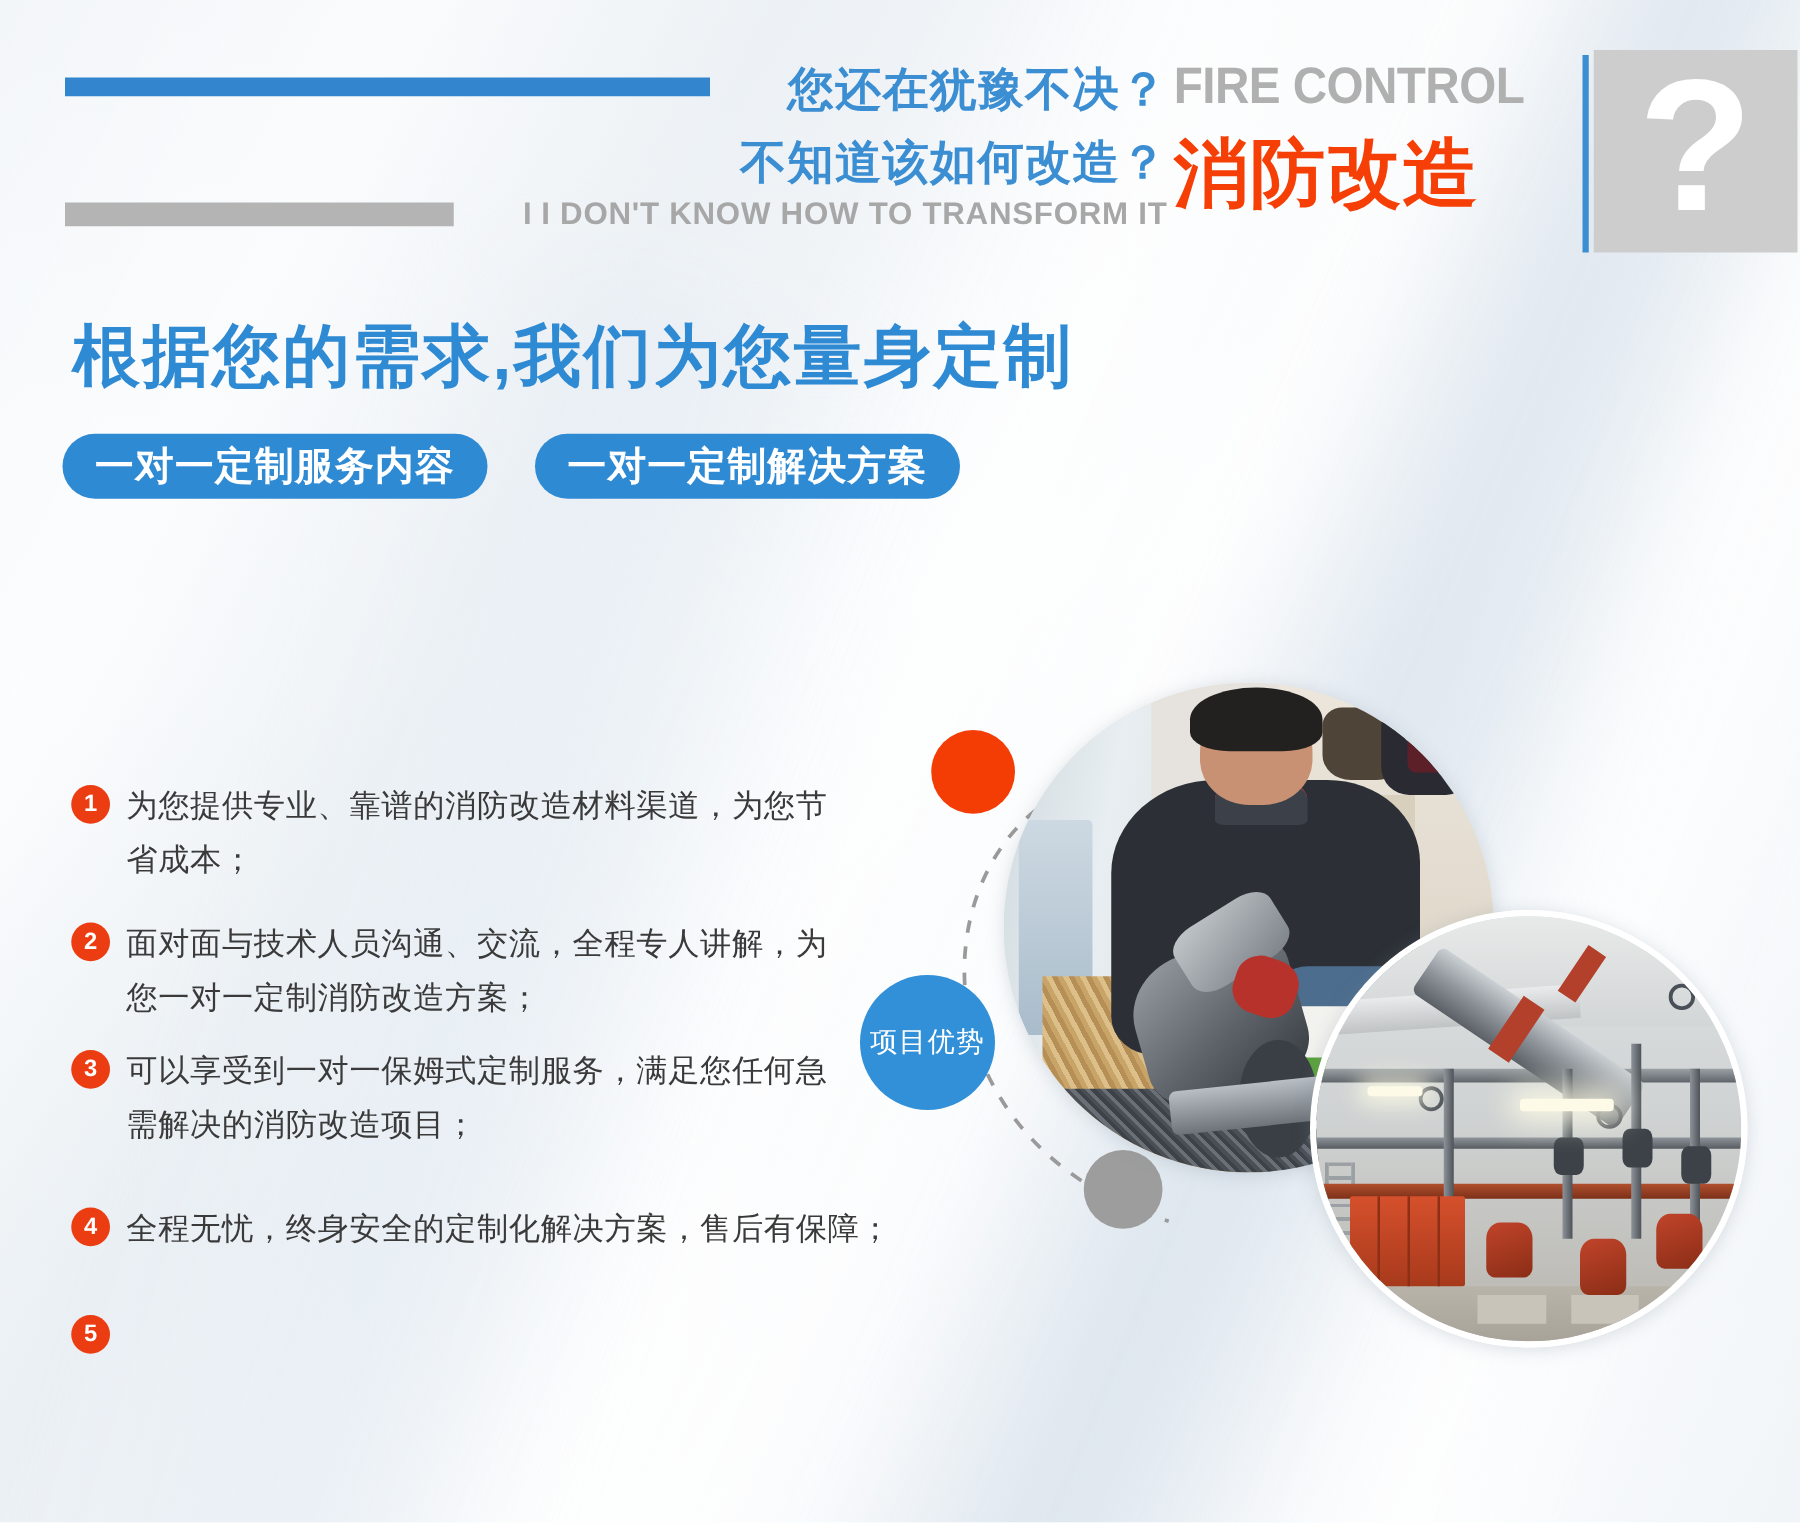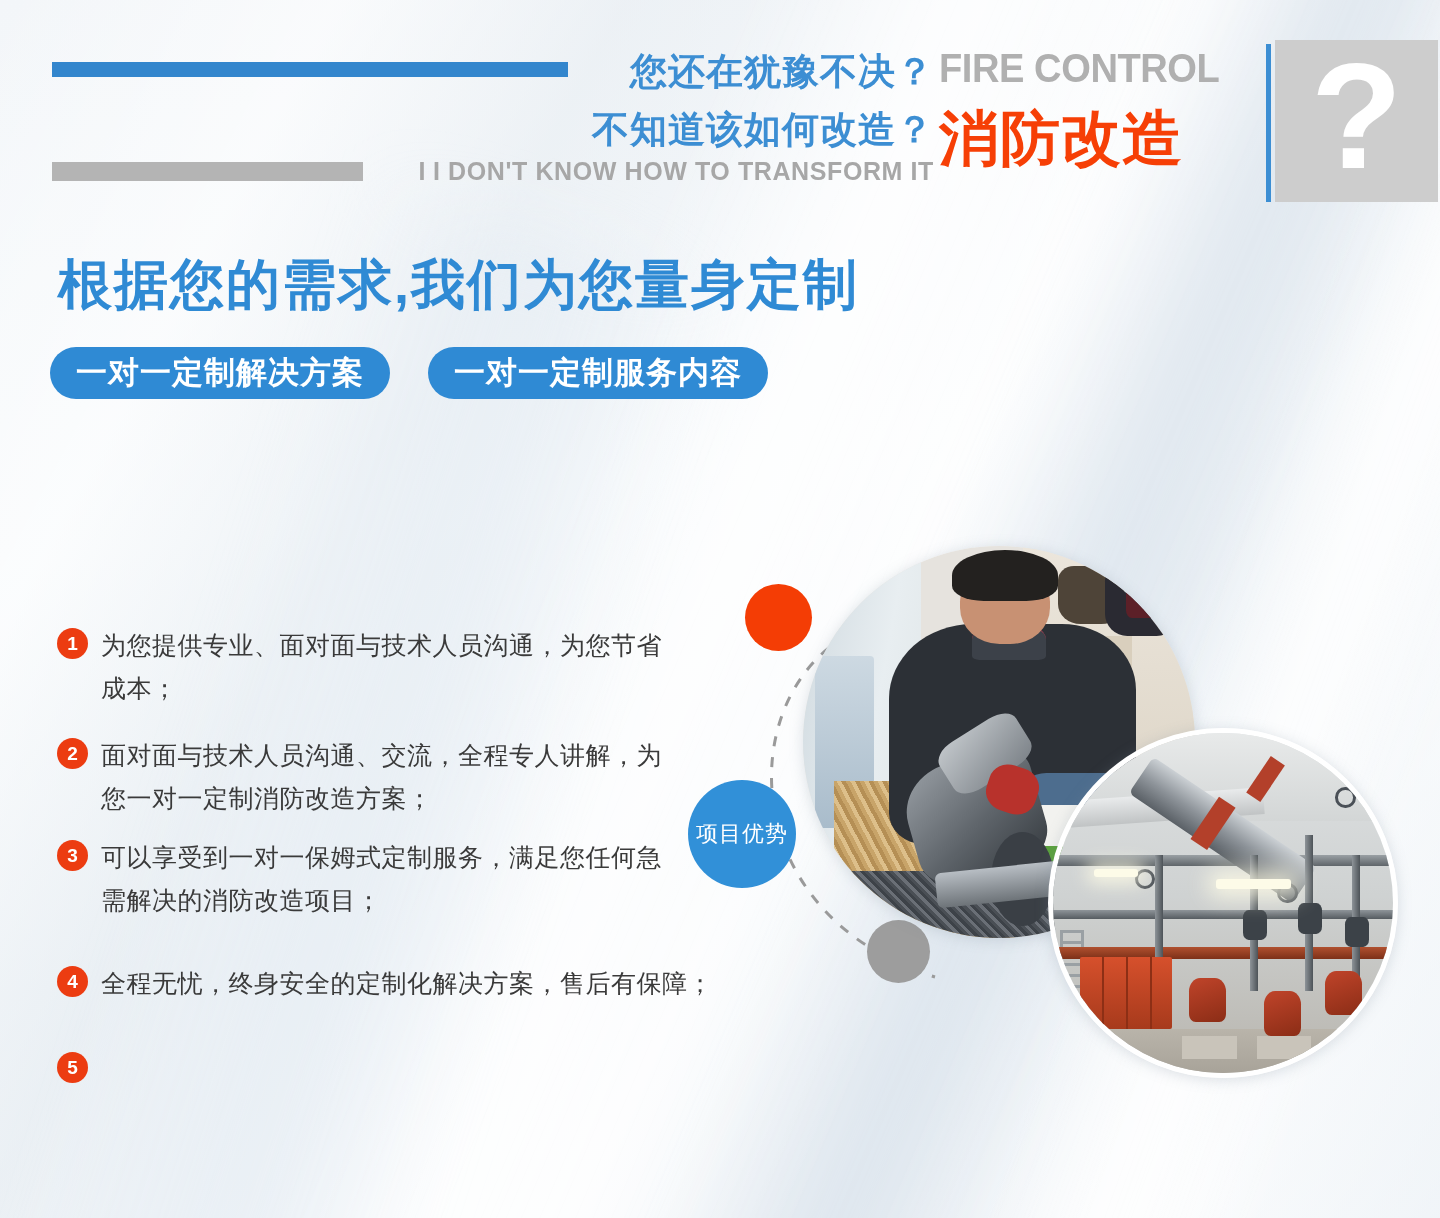--- a/index.html
+++ b/index.html
@@ -401,8 +401,8 @@
   <div class="main-title">根据您的需求,我们为您量身定制</div>
 
   <div class="pills">
+    <div class="pill">一对一定制服务内容</div>
     <div class="pill">一对一定制解决方案</div>
-    <div class="pill">一对一定制服务内容</div>
   </div>
 
   <div class="features">

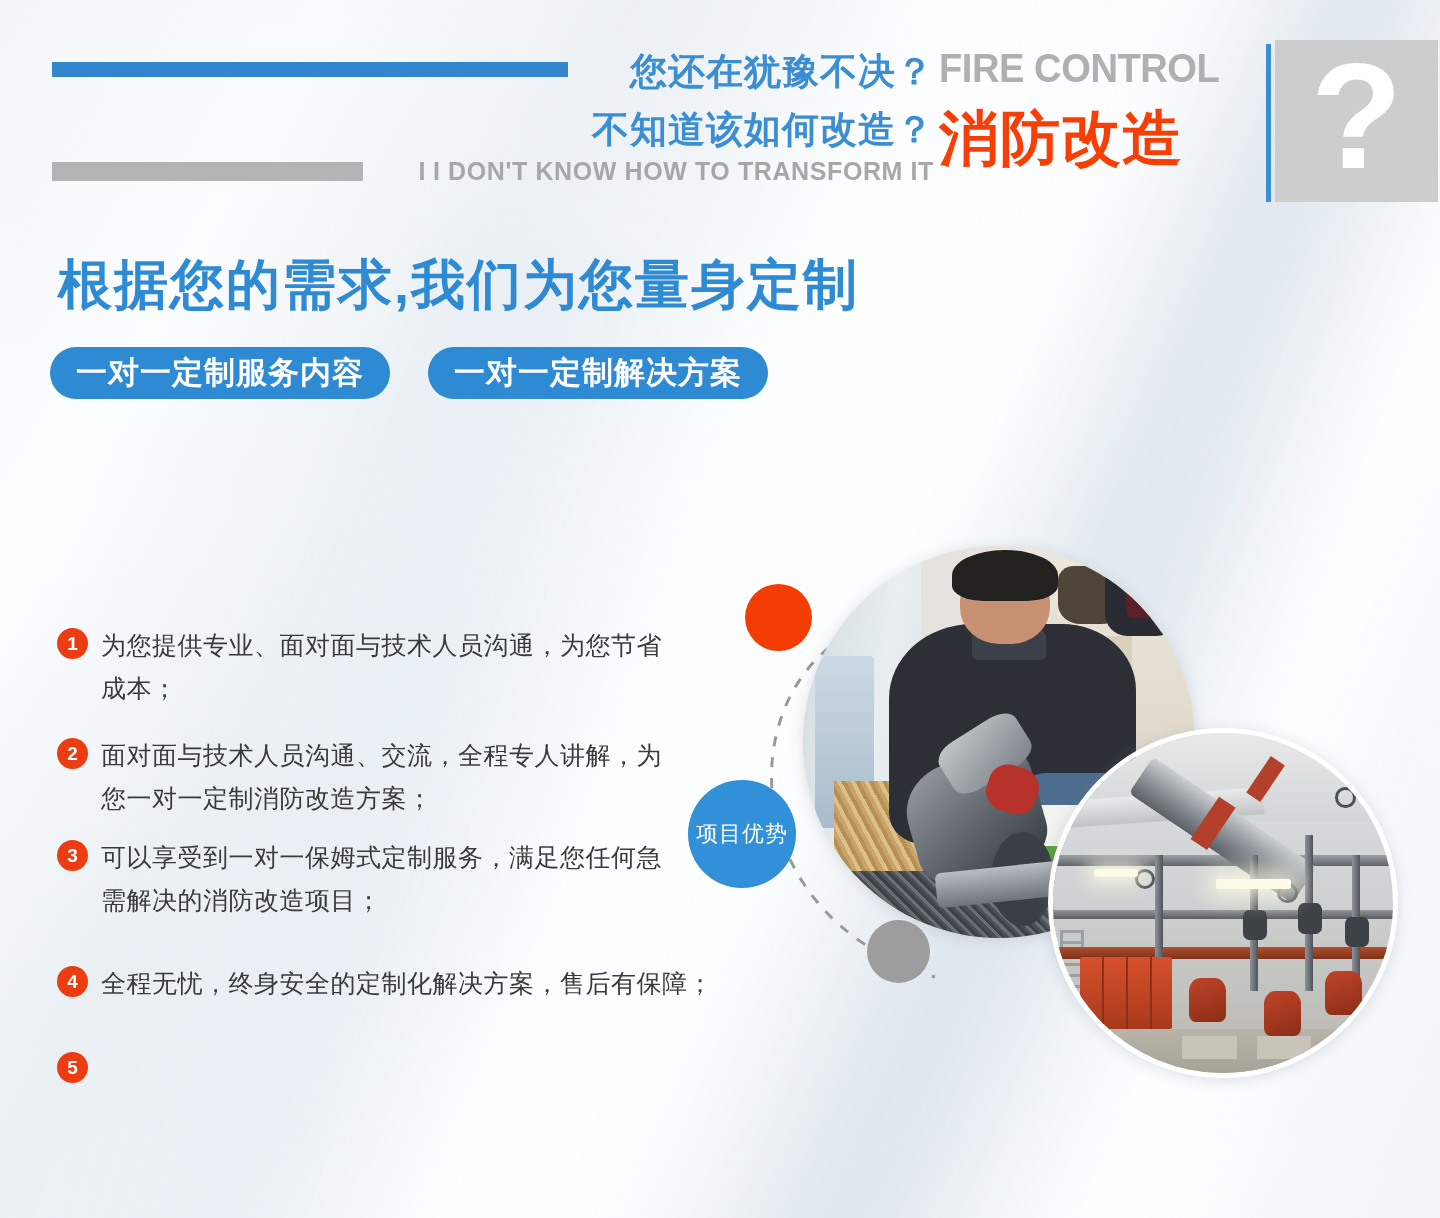--- a/index.html
+++ b/index.html
@@ -409,7 +409,7 @@
 
     <div class="feature-item" data-idx="0">
       <div class="num-badge">1</div>
-      <div class="feature-text">为您提供专业、面对面与技术人员沟通，为您节省成本；</div>
+      <div class="feature-text">为您提供专业、靠谱的消防改造材料渠道，为您节省成本；</div>
     </div>
 
     <div class="feature-item" data-idx="1">

